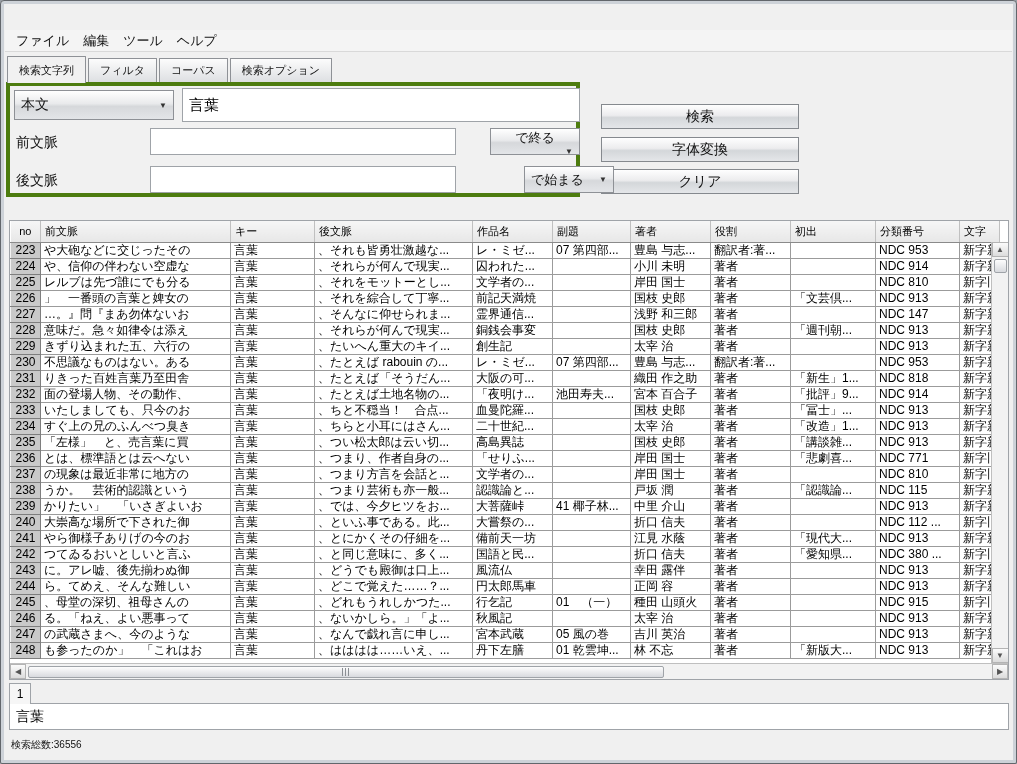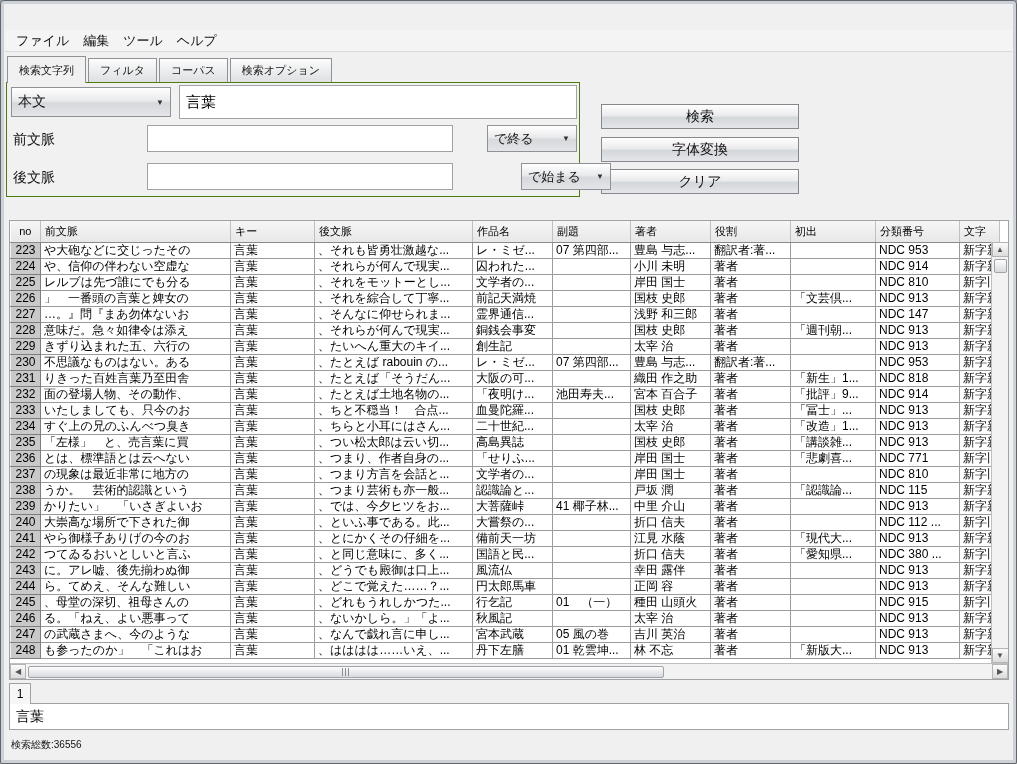--- a/index.html
+++ b/index.html
@@ -66,7 +66,7 @@
   
   .search-panel {
     position:absolute; left:5px; top:81px; width:574px; height:115px;
-    border:1px solid #4d7c0f; background:#f1f1f1; z-index:1;
+    border:4px solid #4d7c0f; background:#f1f1f1; z-index:1;
   }
   .combo, .dropdown {
     border:1px solid #8e9196;

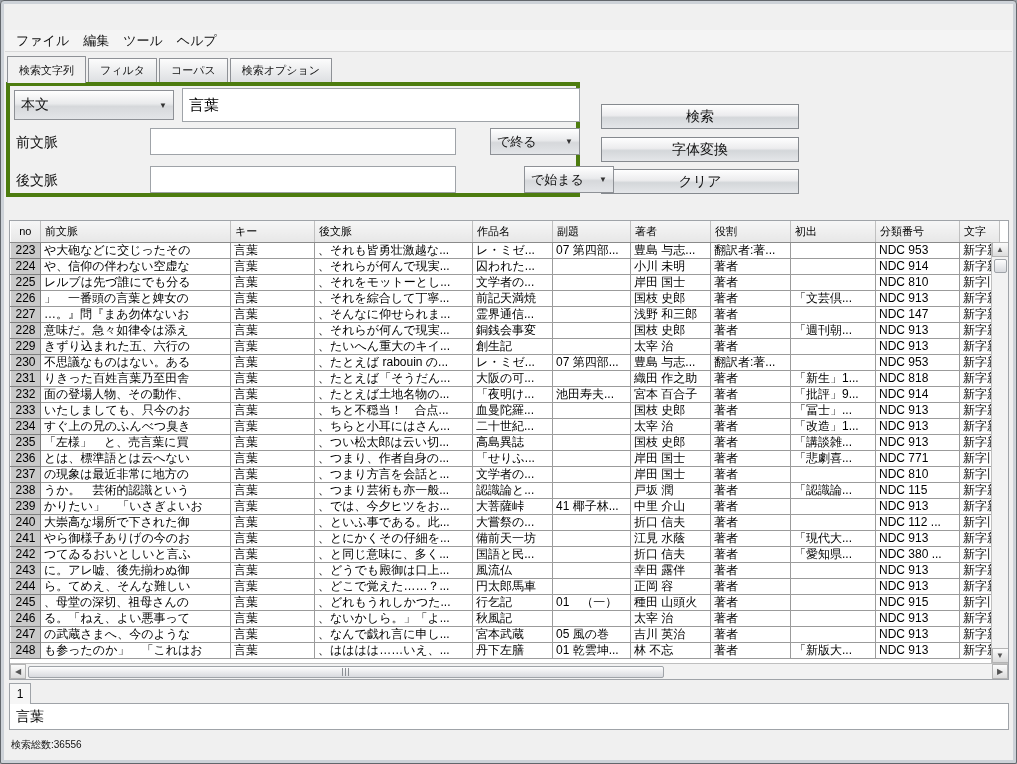--- a/index.html
+++ b/index.html
@@ -89,7 +89,7 @@
   }
   .pre-input { top:42px; } .post-input { top:80px; }
   .mode-dd { left:480px; width:90px; height:27px; font-size:13px; }
-  .pre-mode { top:42px; } .post-mode { top:80px;margin-left:34px; }
+  .pre-mode { top:42px;flex-direction:column; } .post-mode { top:80px;margin-left:34px; }
 
   .action-btn {
     position:absolute; left:600px; width:198px; height:25px;

